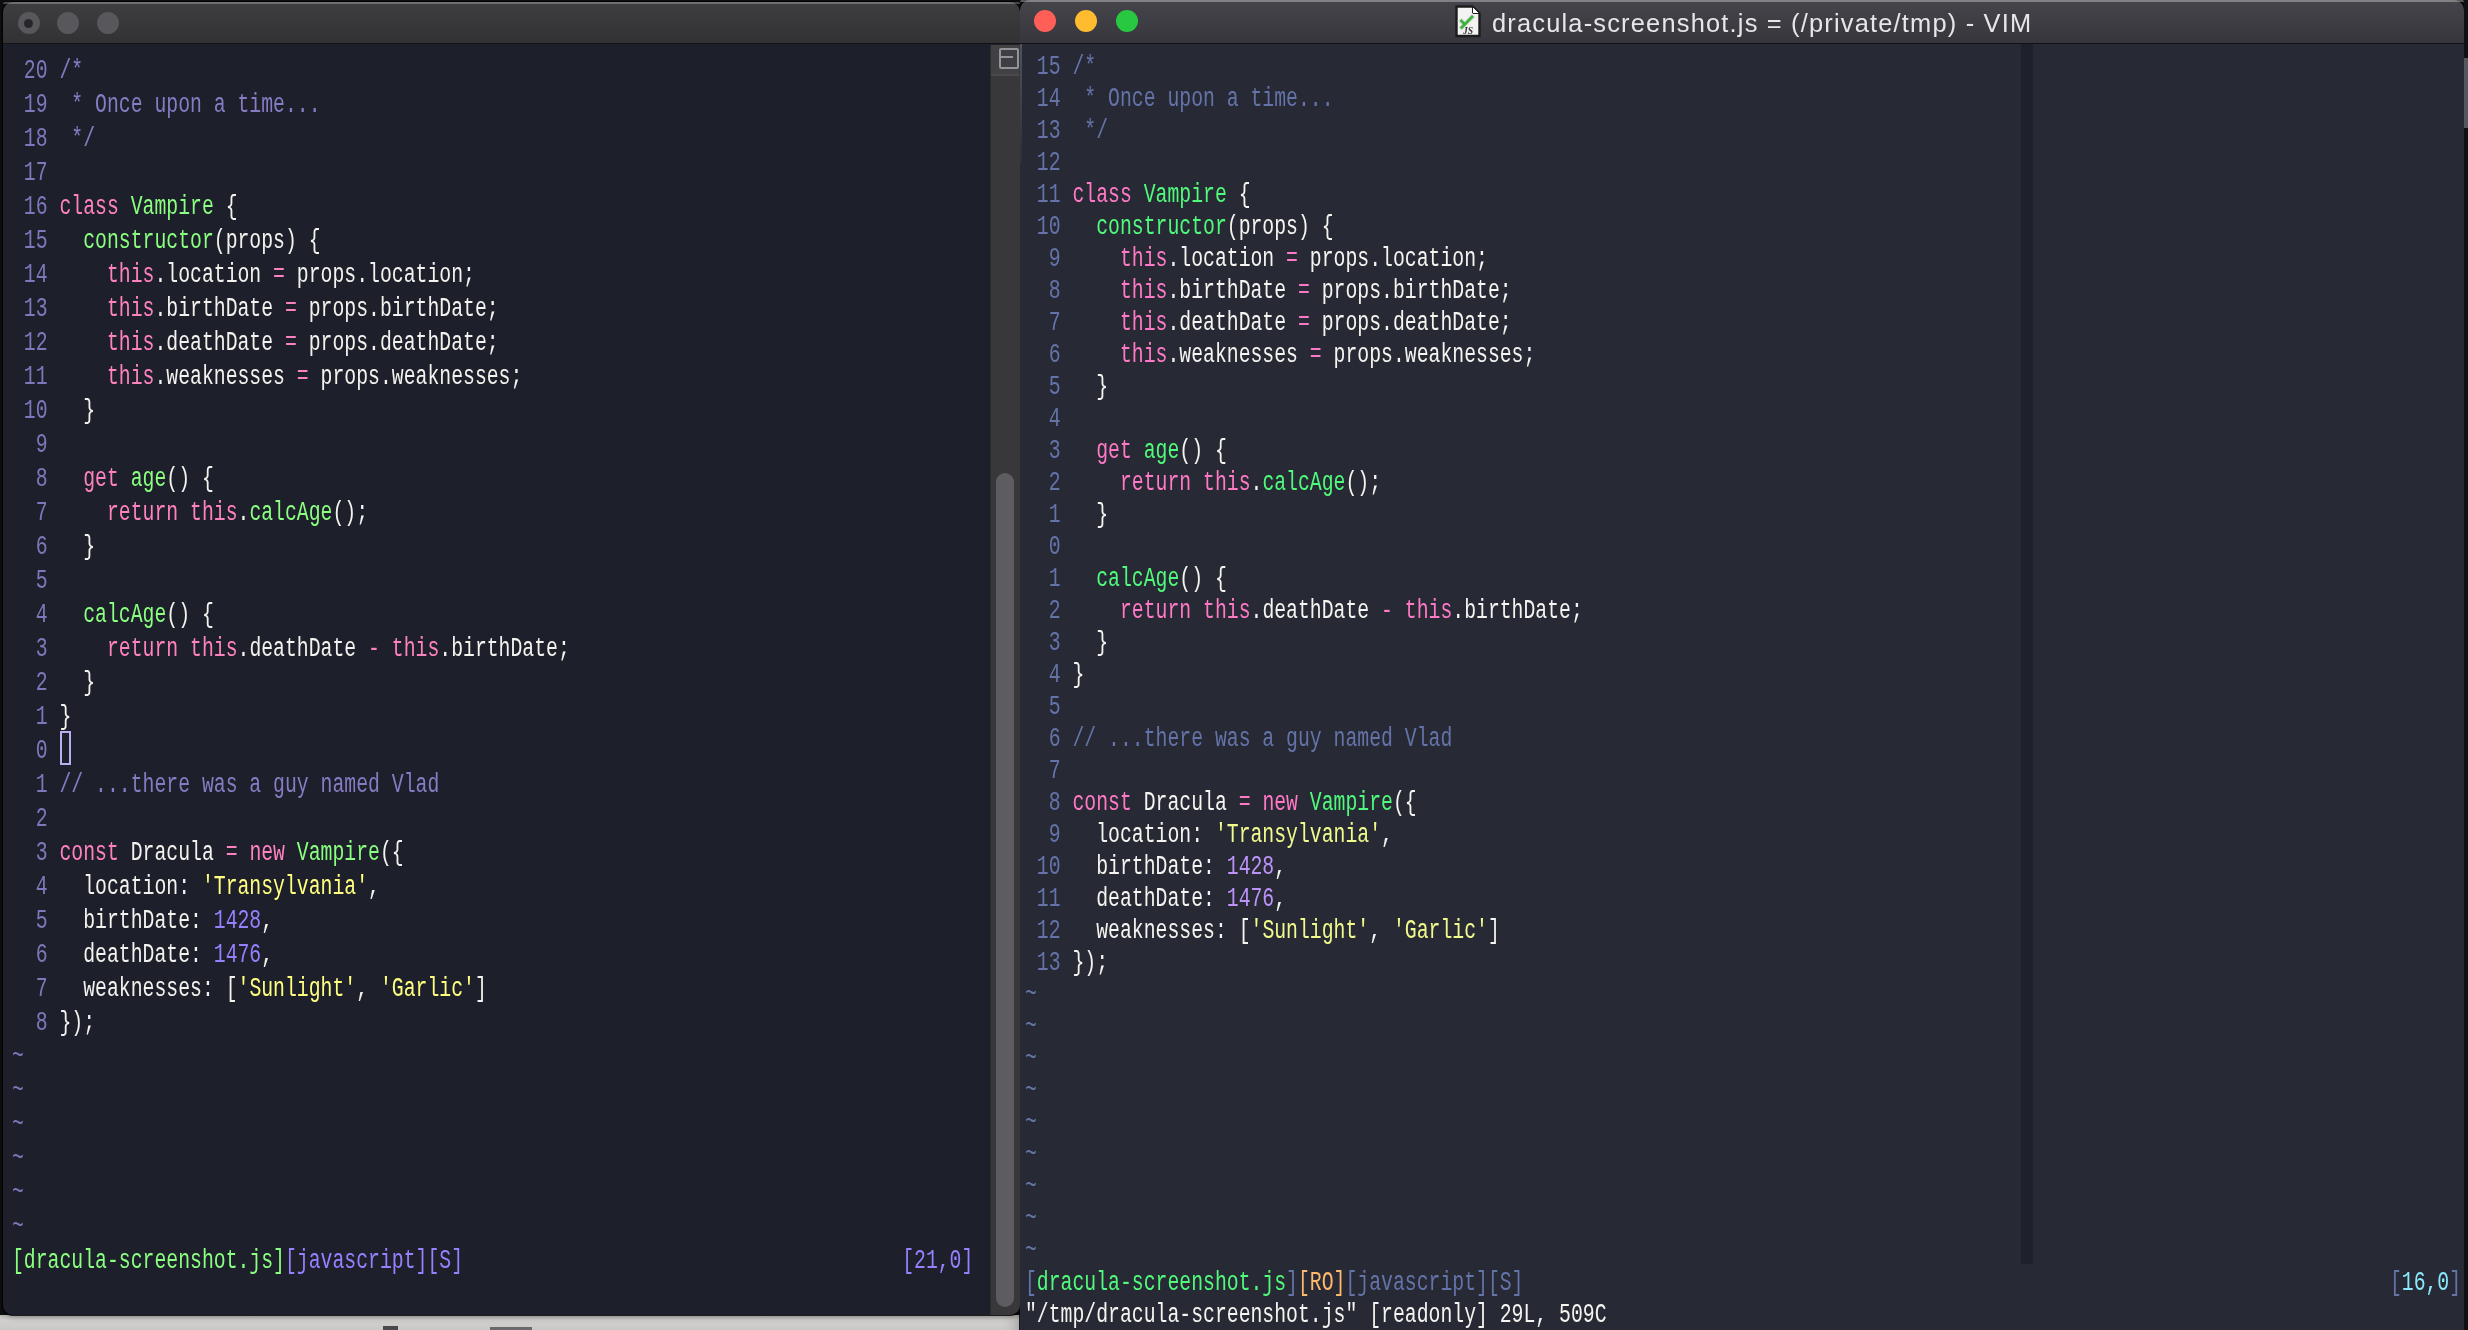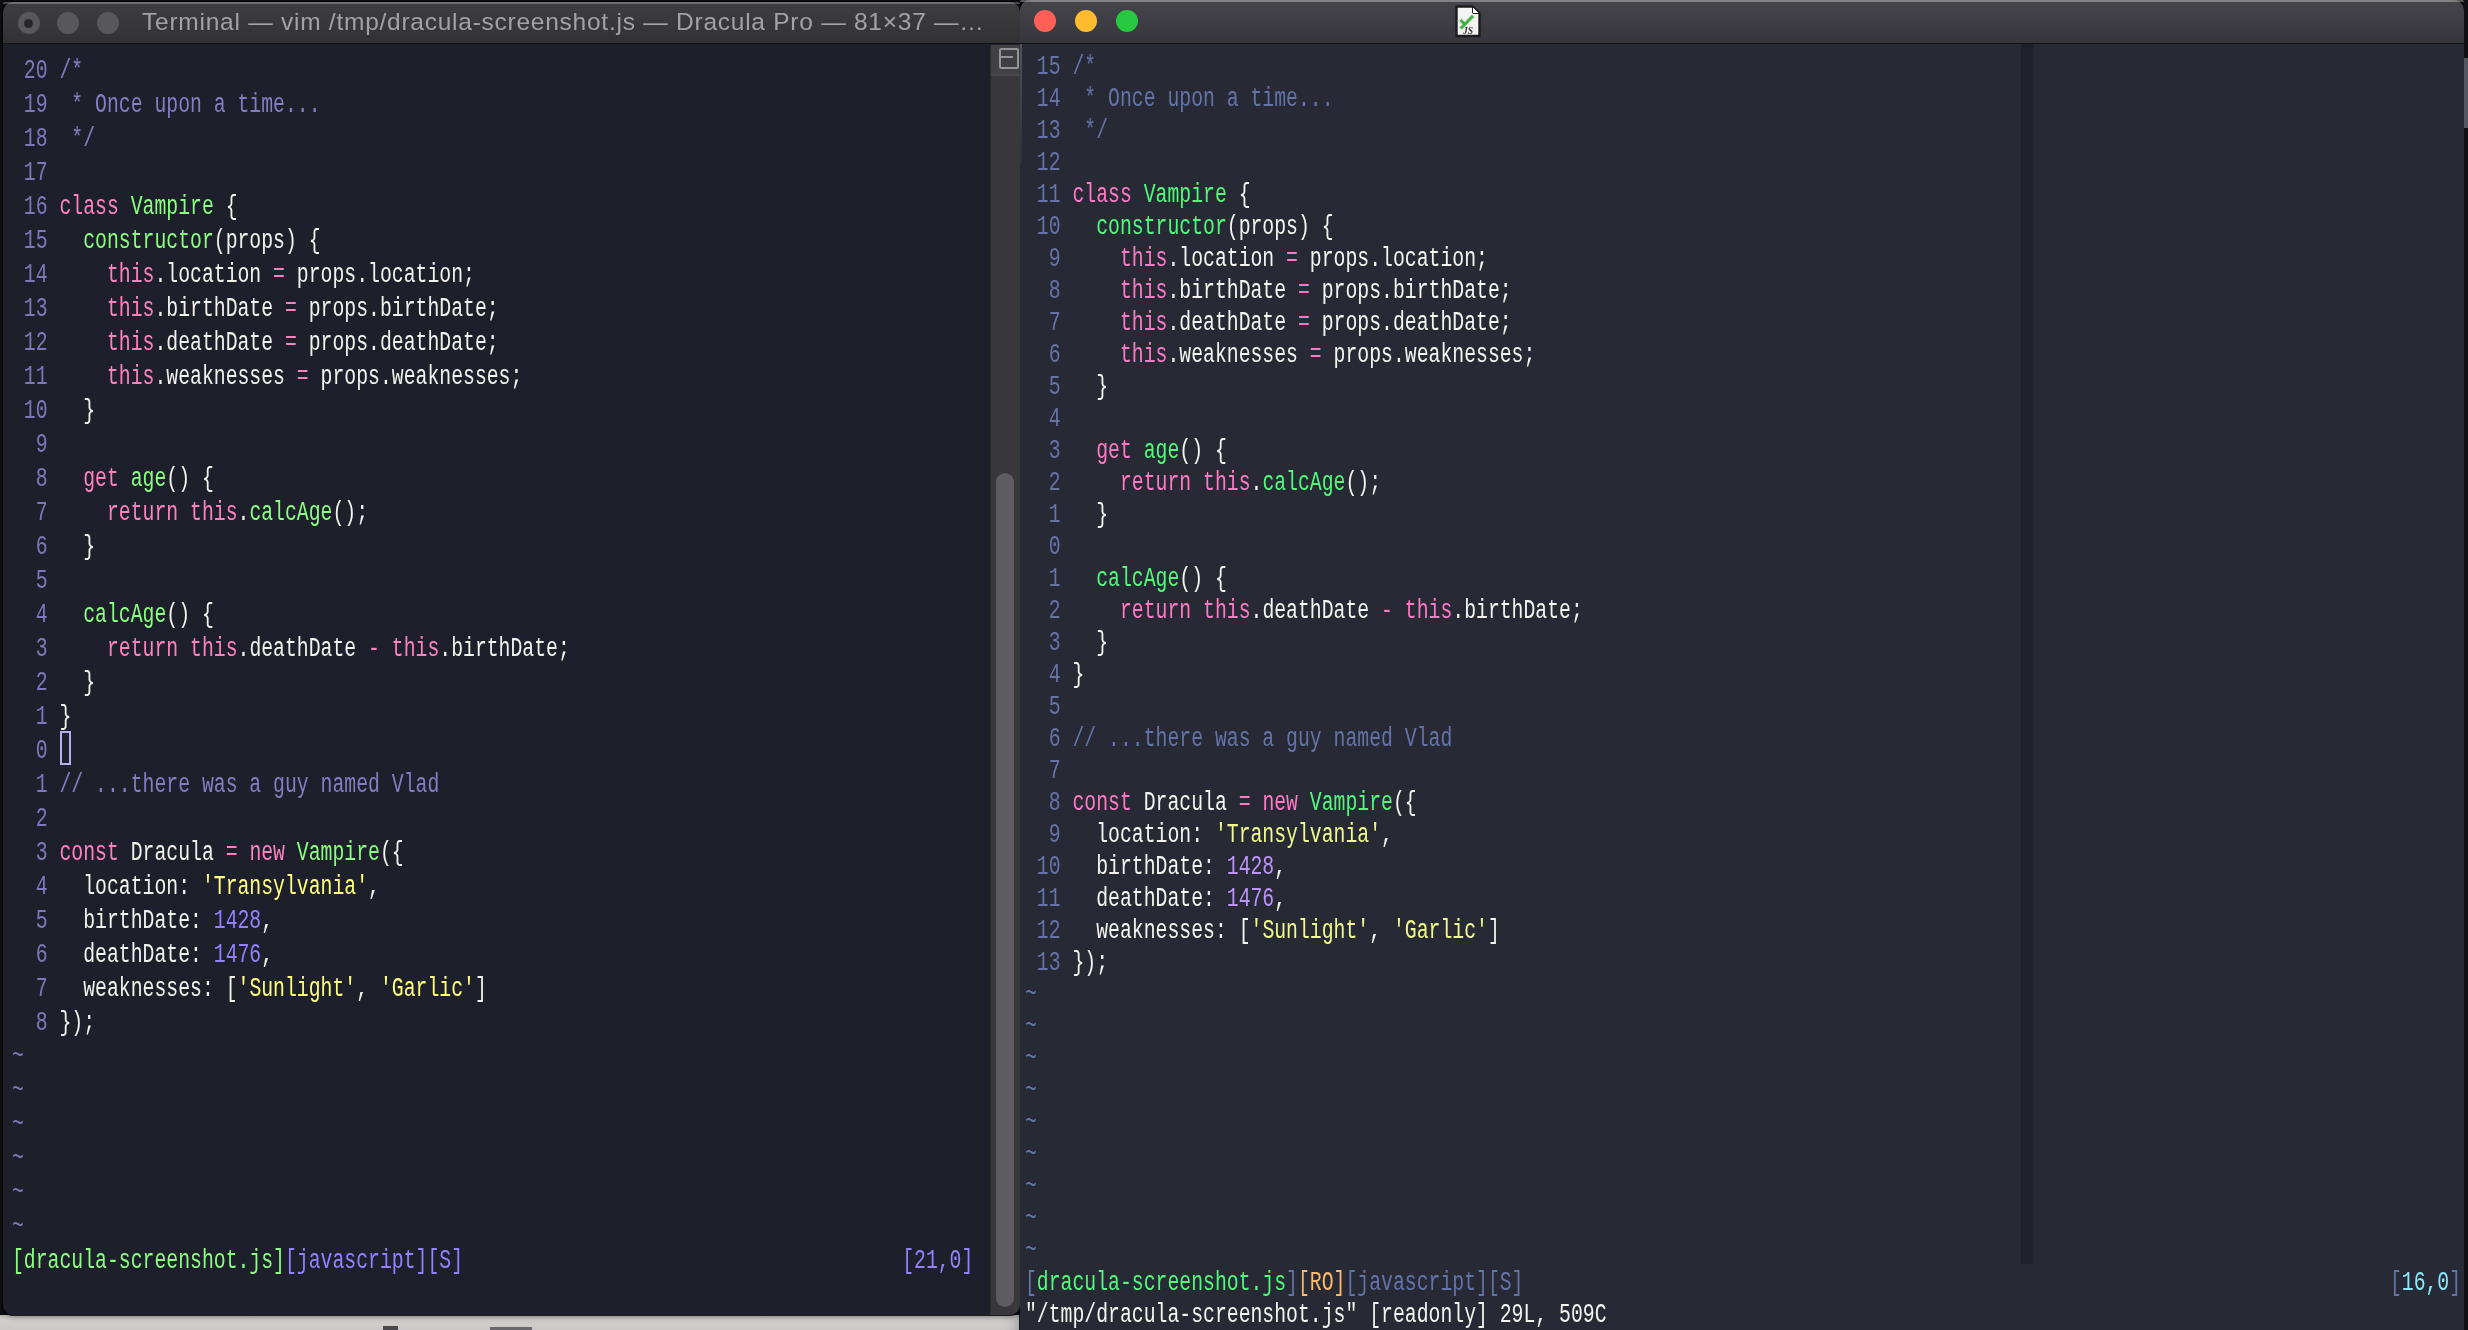--- a/index.html
+++ b/index.html
@@ -75,7 +75,6 @@
       <div class="tl" id="tl2"></div>
       <div class="tl" id="tl3"></div>
     </div>
-<div id="wLtitle">Terminal — vim /tmp/dracula-screenshot.js — Dracula Pro — 81×37 —…</div>
 <div id="wLbody"></div>
 <div id="sbtrack"></div>
     <div id="sbtop"></div>

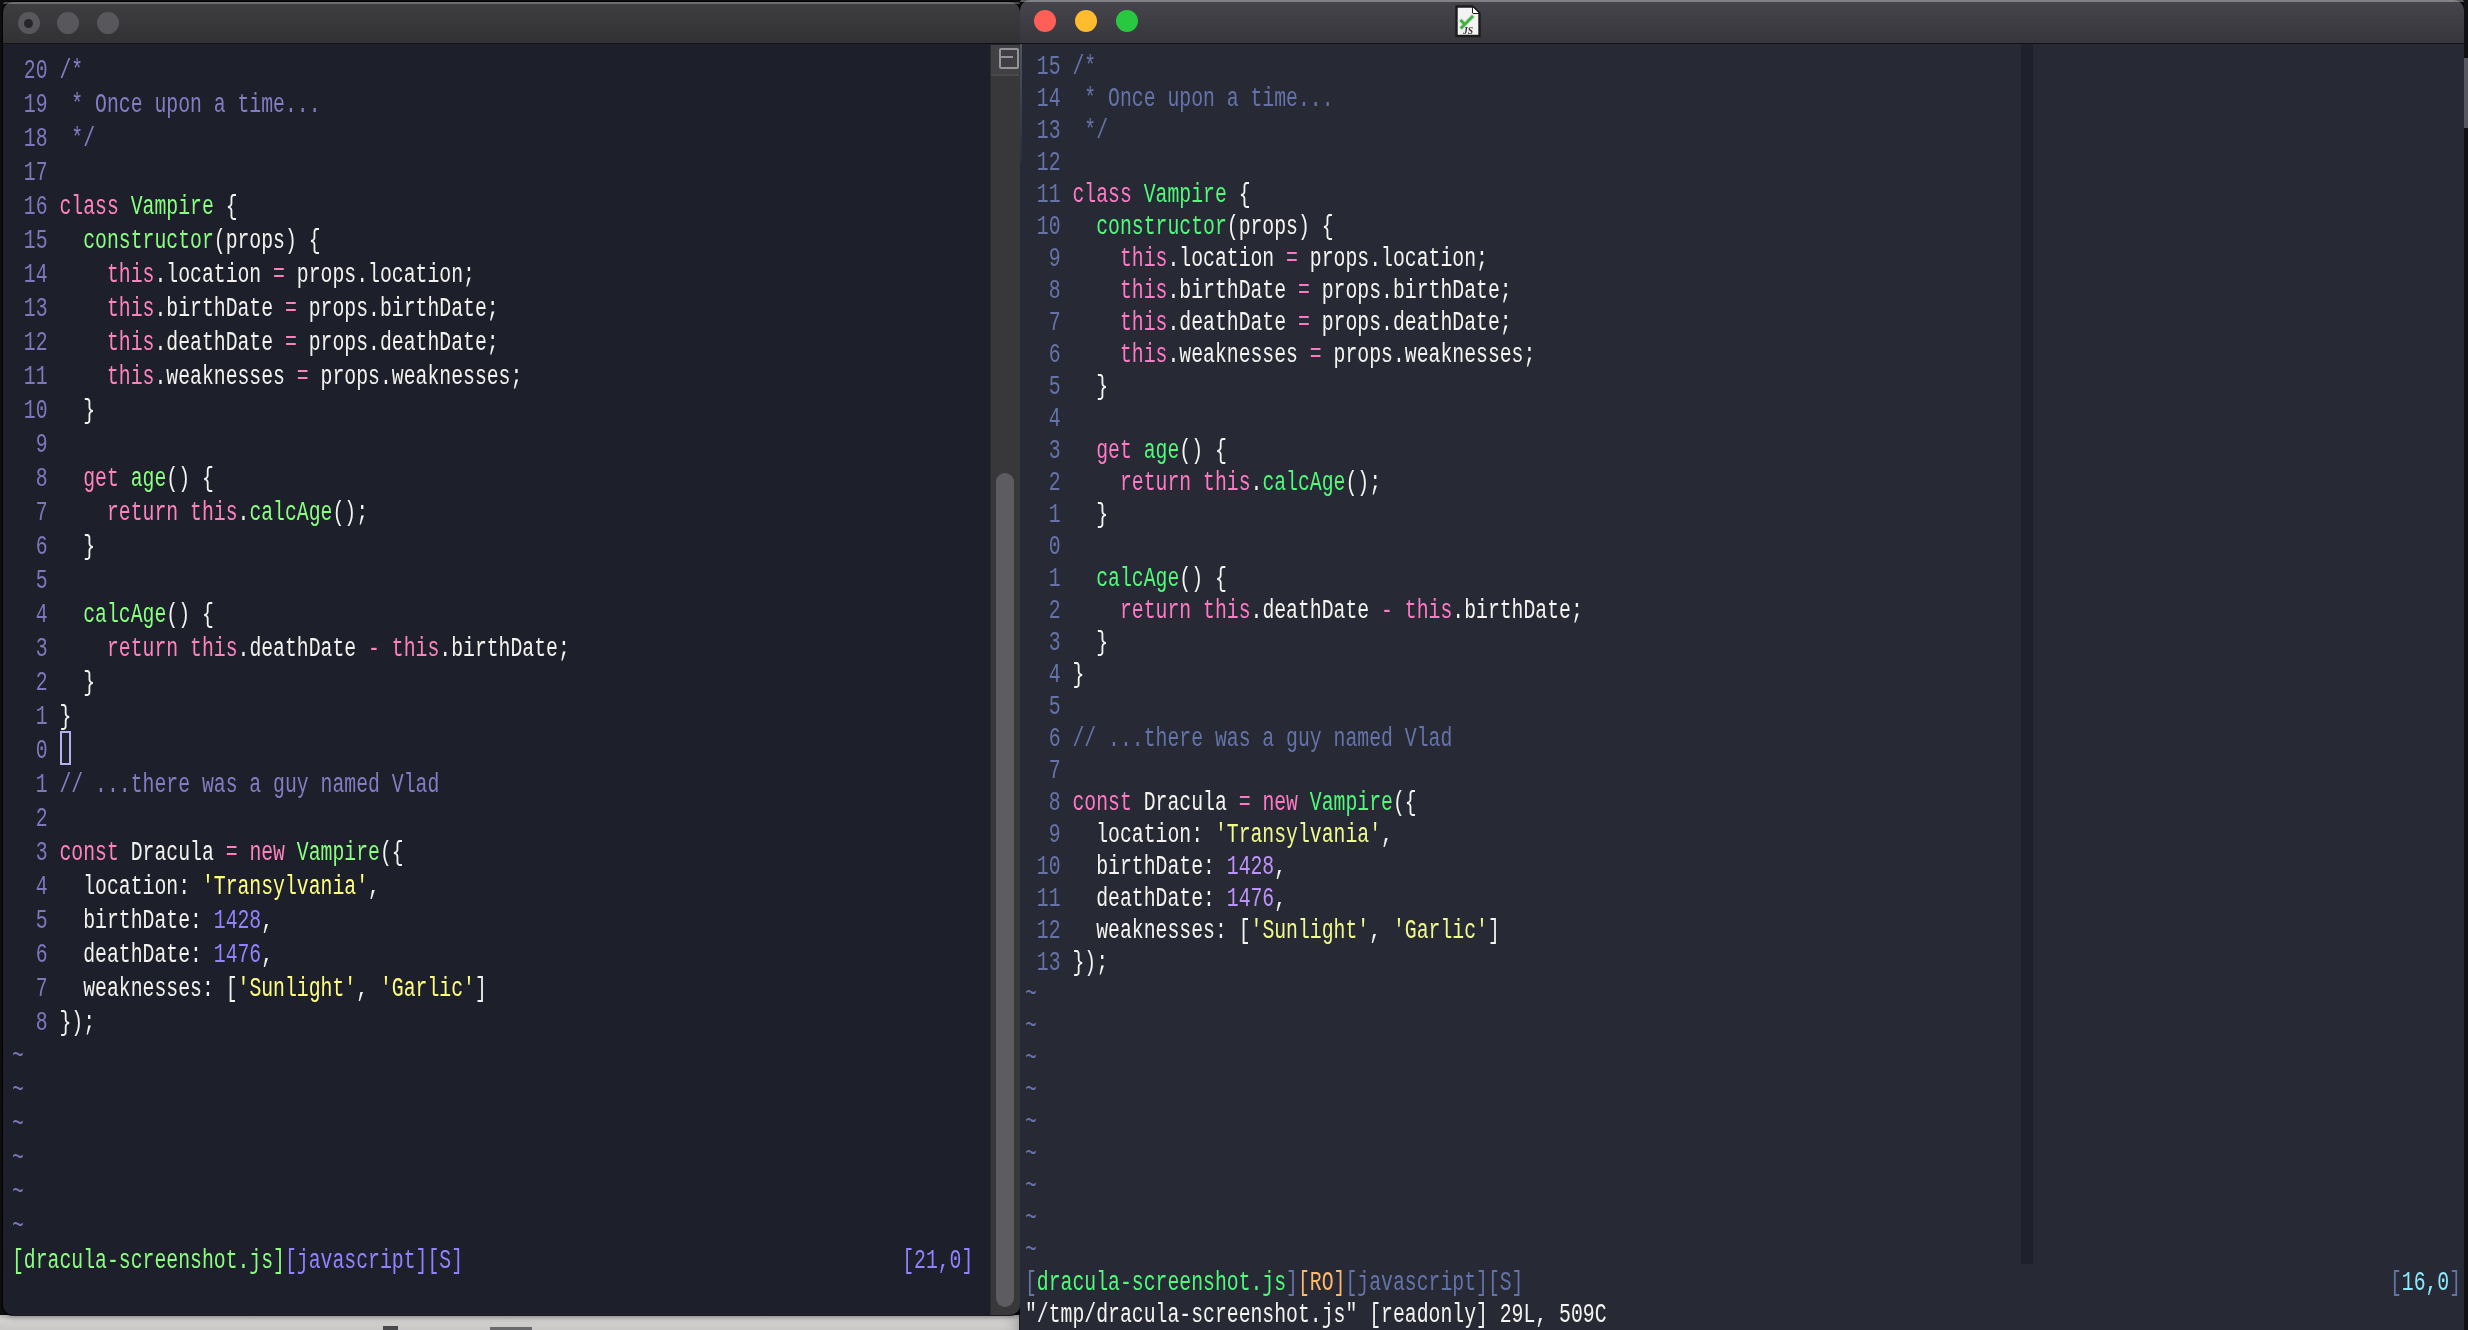--- a/index.html
+++ b/index.html
@@ -129,6 +129,7 @@
 <path d="M17 8.8 l-7.2 7.4 -3.4-3.3 -3 3 3.3 3.4 -3 3.1 3.1 3 13.3-13.5 z" fill="#3fb33f" stroke="#e8e8e8" stroke-width="1.4"></path>
 <text x="13" y="29" font-family="Liberation Serif" font-size="9.5" font-style="italic" font-weight="bold" fill="#333" text-anchor="middle">JS</text>
 </svg>
+<div id="wRtitle">dracula-screenshot.js = (/private/tmp) - VIM</div>
 <div id="wRbody"></div>
 <div id="ccol"></div>
 <div class="mr pr" style="left:1025px;top:50.5px;height:32px;line-height:32px"><i class="n"> 15 </i><i class="c">/*</i></div>

